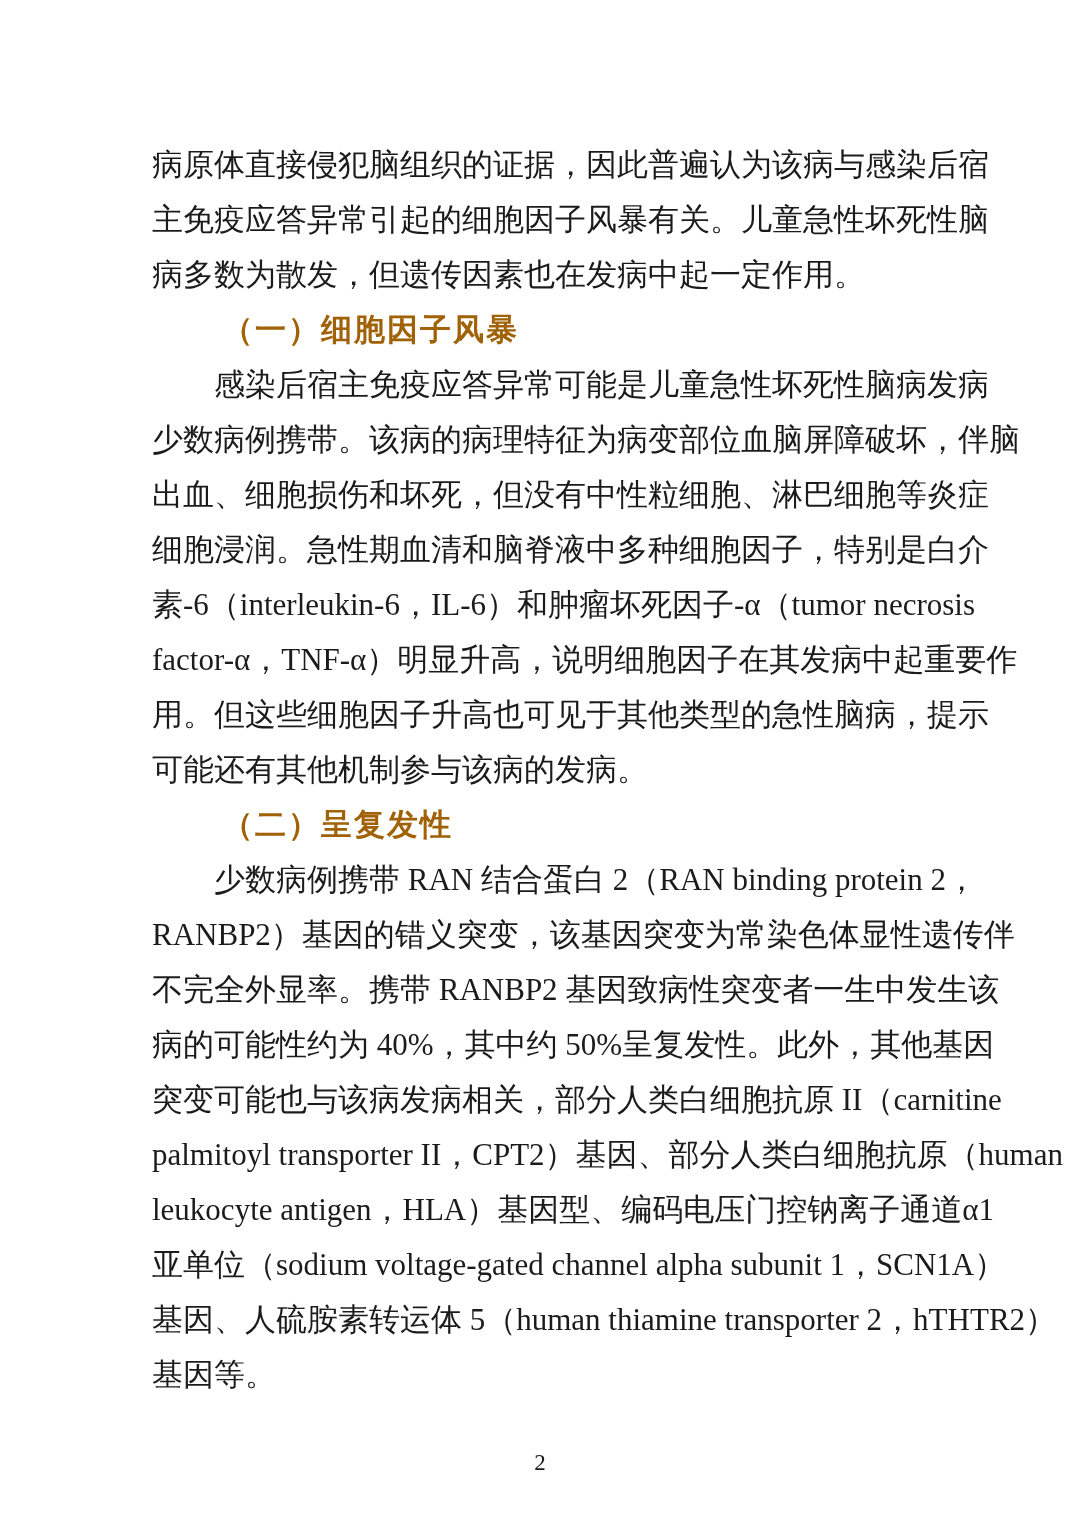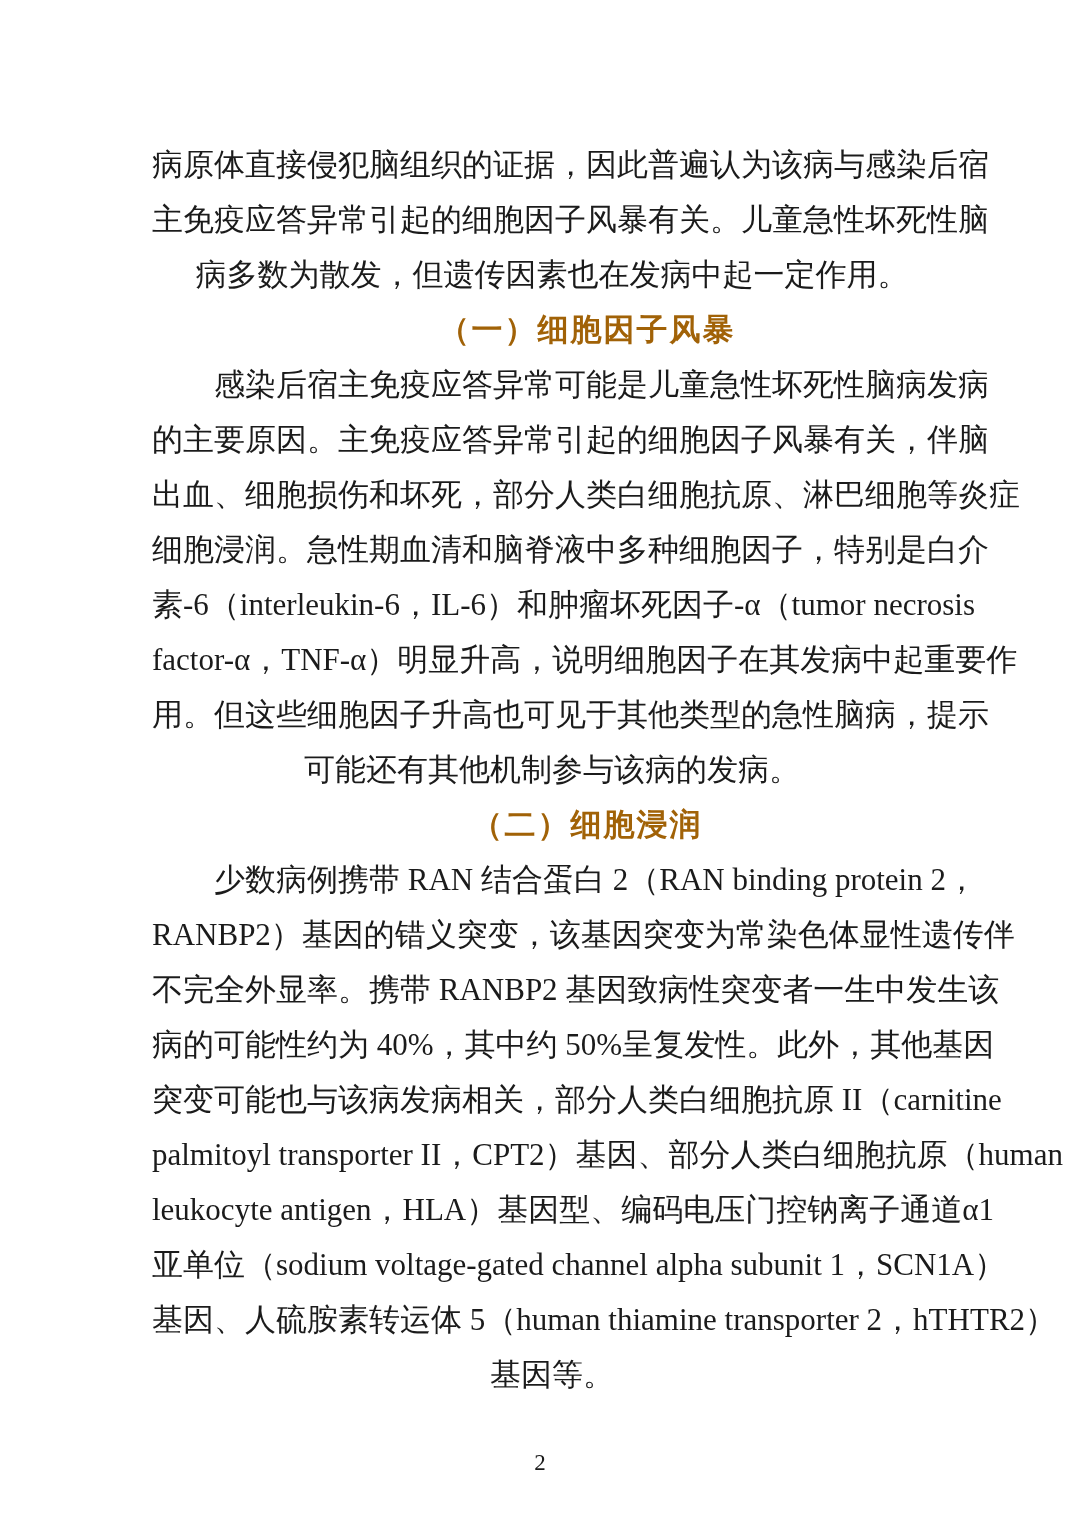--- a/index.html
+++ b/index.html
@@ -28,7 +28,7 @@
     line-height: 55px;
     font-size: 31px;
     white-space: nowrap;
-    text-align: center;
+    text-align: left;
   }
   .just {
     text-align: justify;

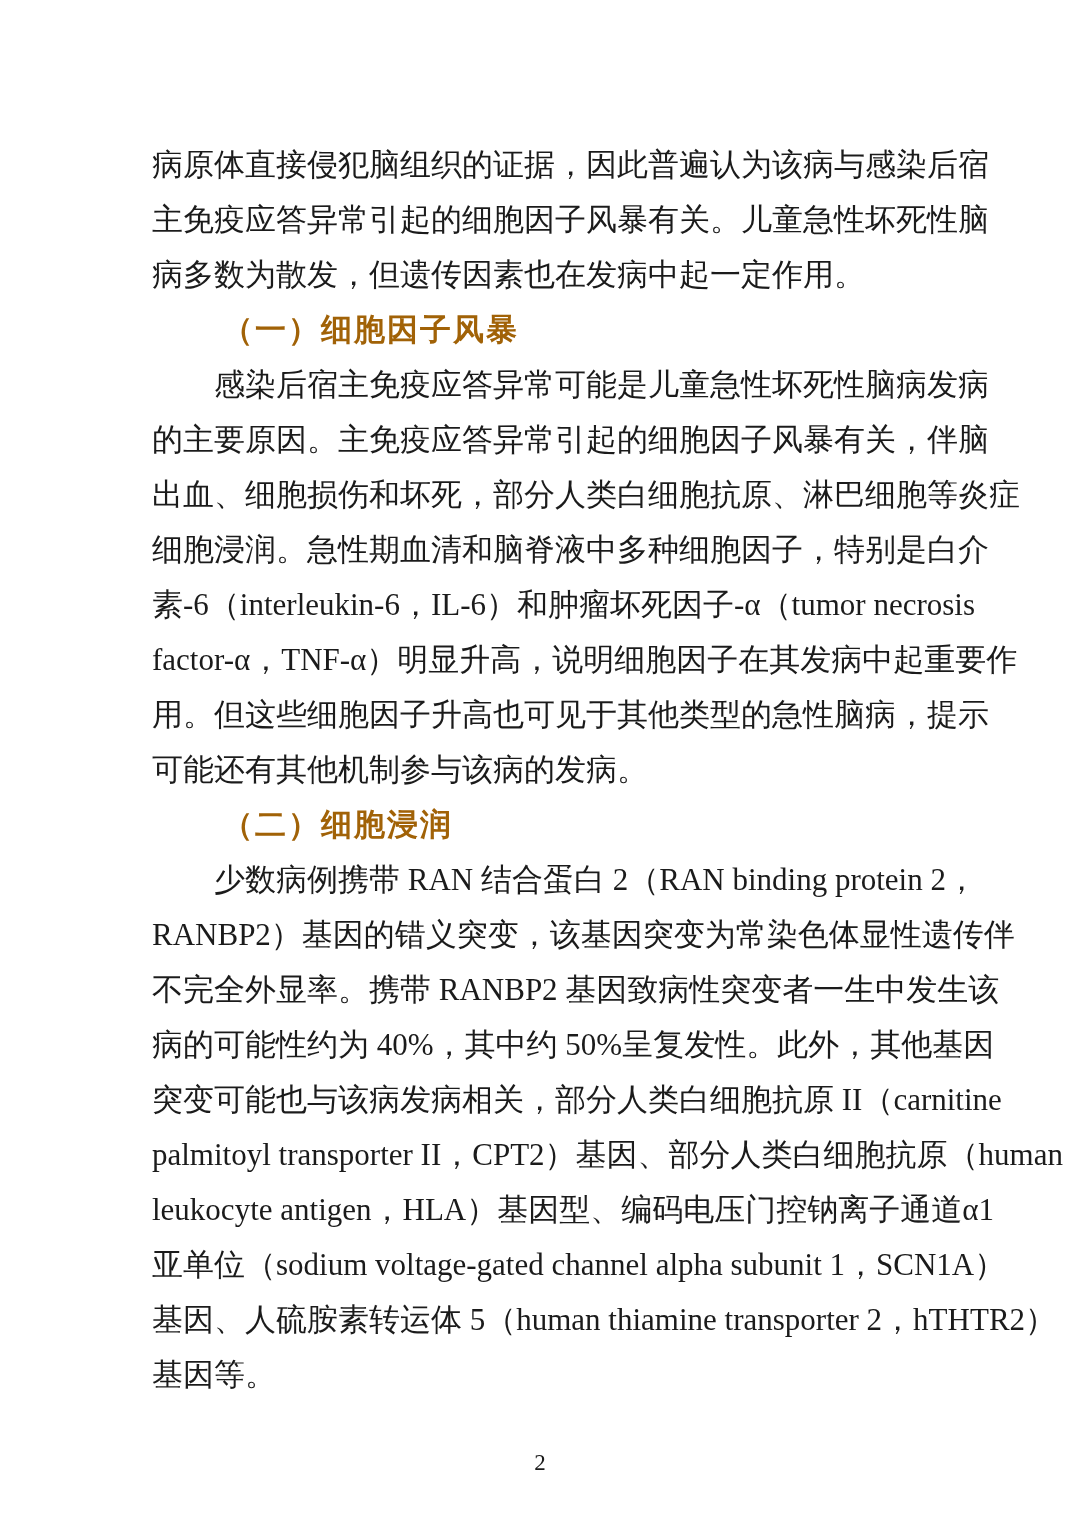--- a/index.html
+++ b/index.html
@@ -63,7 +63,7 @@
     <div class="line">病多数为散发，但遗传因素也在发病中起一定作用。</div>
     <div class="line head">（一）细胞因子风暴</div>
     <div class="line just ind">感染后宿主免疫应答异常可能是儿童急性坏死性脑病发病</div>
-    <div class="line just">的主要原因。主免疫应答异常引起的细胞因子风暴有关，伴脑</div>
+    <div class="line just">少数病例携带。该病的病理特征为病变部位血脑屏障破坏，伴脑</div>
     <div class="line just">出血、细胞损伤和坏死，部分人类白细胞抗原、淋巴细胞等炎症</div>
     <div class="line just">细胞浸润。急性期血清和脑脊液中多种细胞因子，特别是白介</div>
     <div class="line just">素-6（interleukin-6，IL-6）和肿瘤坏死因子-α（tumor necrosis</div>

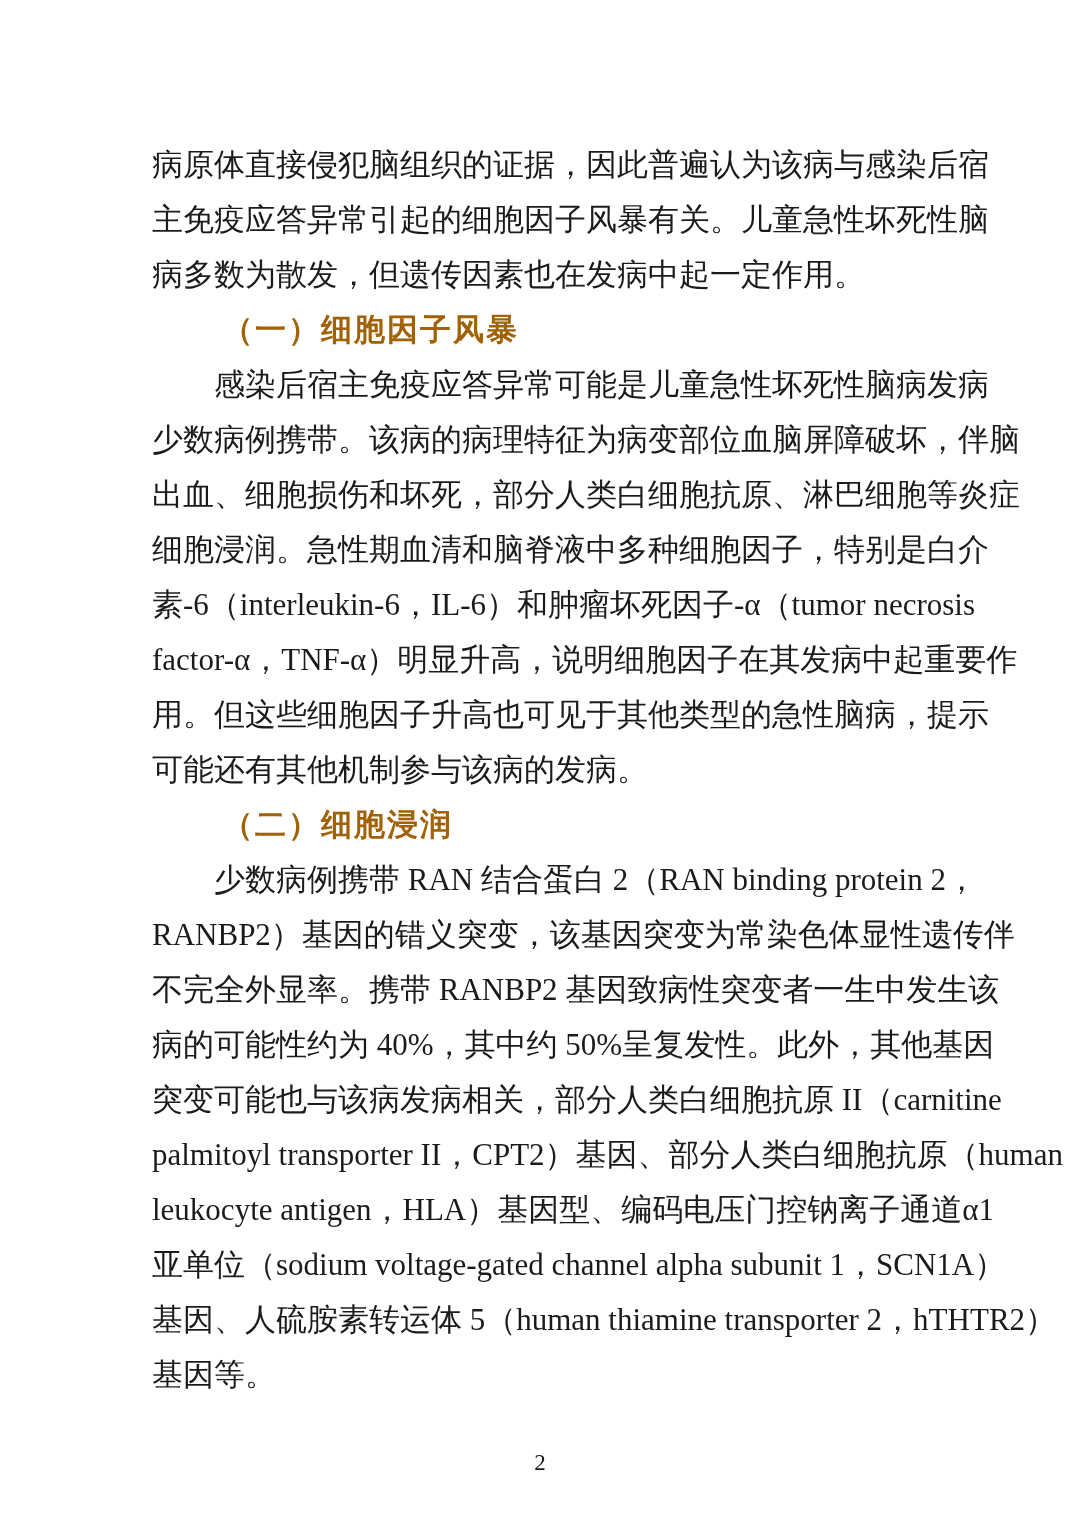--- a/index.html
+++ b/index.html
@@ -64,7 +64,7 @@
     <div class="line head">（一）细胞因子风暴</div>
     <div class="line just ind">感染后宿主免疫应答异常可能是儿童急性坏死性脑病发病</div>
     <div class="line just">少数病例携带。该病的病理特征为病变部位血脑屏障破坏，伴脑</div>
-    <div class="line just">出血、细胞损伤和坏死，部分人类白细胞抗原、淋巴细胞等炎症</div>
+    <div class="line just">出血、细胞损伤和坏死，但没有中性粒细胞、淋巴细胞等炎症</div>
     <div class="line just">细胞浸润。急性期血清和脑脊液中多种细胞因子，特别是白介</div>
     <div class="line just">素-6（interleukin-6，IL-6）和肿瘤坏死因子-α（tumor necrosis</div>
     <div class="line just">factor-α，TNF-α）明显升高，说明细胞因子在其发病中起重要作</div>

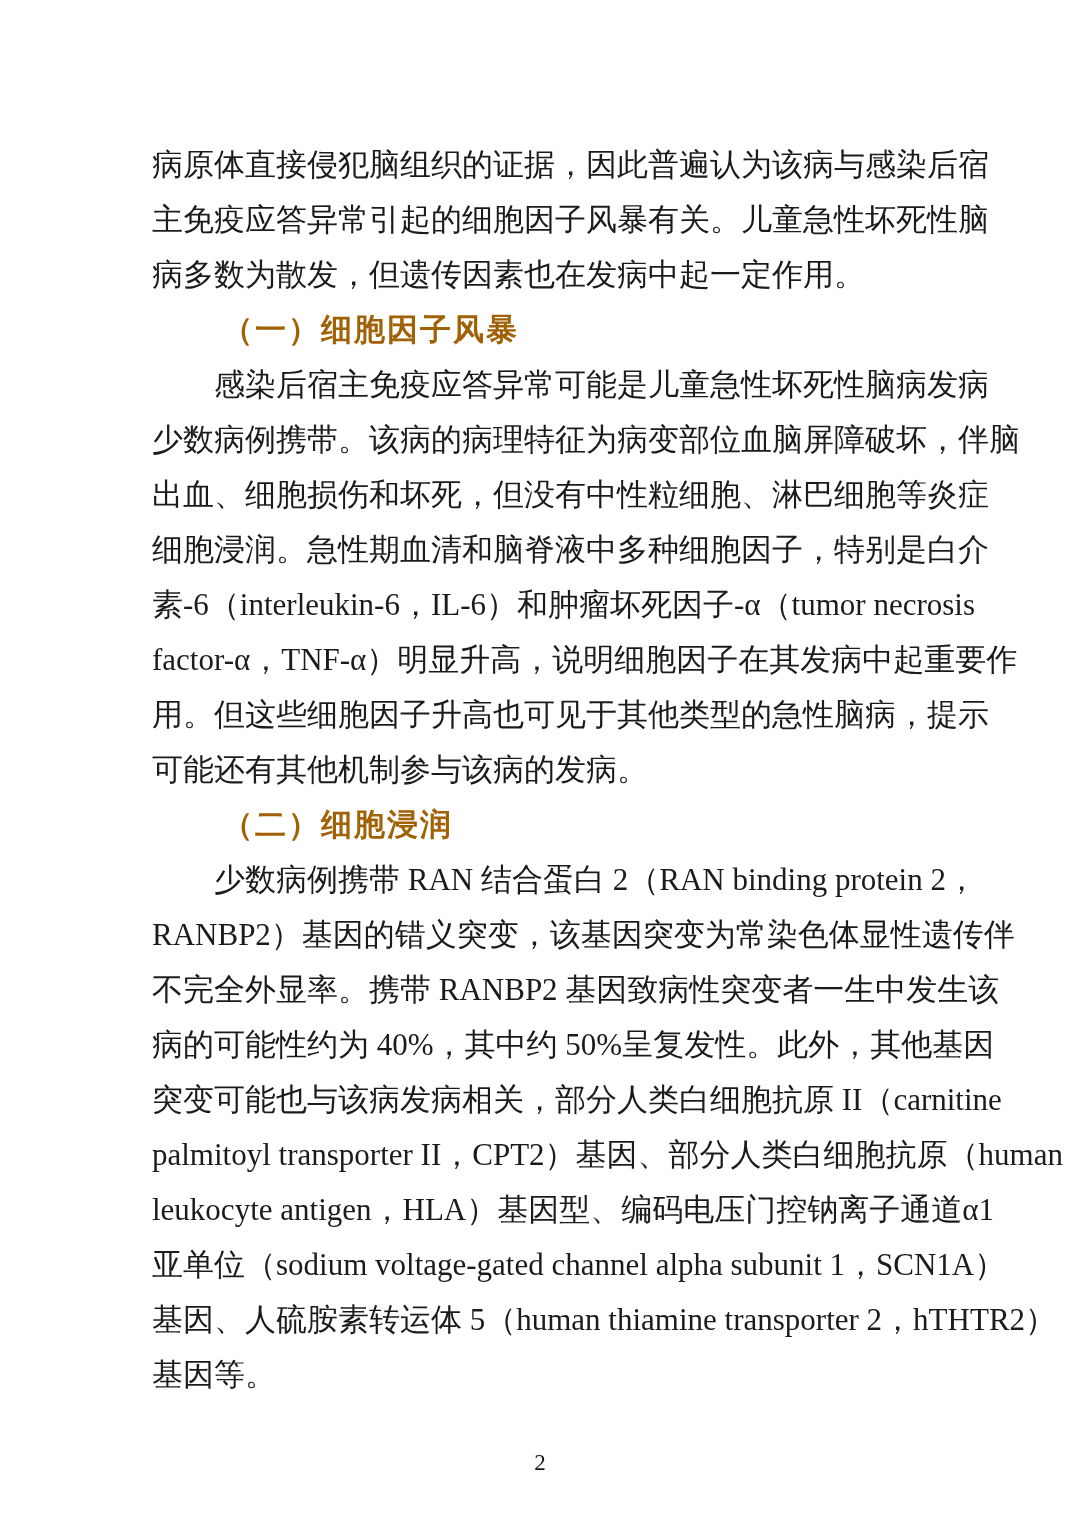--- a/index.html
+++ b/index.html
@@ -70,7 +70,7 @@
     <div class="line just">factor-α，TNF-α）明显升高，说明细胞因子在其发病中起重要作</div>
     <div class="line just">用。但这些细胞因子升高也可见于其他类型的急性脑病，提示</div>
     <div class="line">可能还有其他机制参与该病的发病。</div>
-    <div class="line head">（二）细胞浸润</div>
+    <div class="line head">（二）呈复发性</div>
     <div class="line just ind">少数病例携带 RAN 结合蛋白 2（RAN binding protein 2，</div>
     <div class="line just">RANBP2）基因的错义突变，该基因突变为常染色体显性遗传伴</div>
     <div class="line just">不完全外显率。携带 RANBP2 基因致病性突变者一生中发生该</div>

